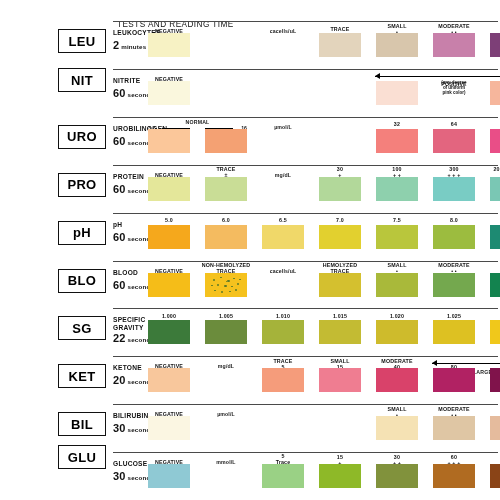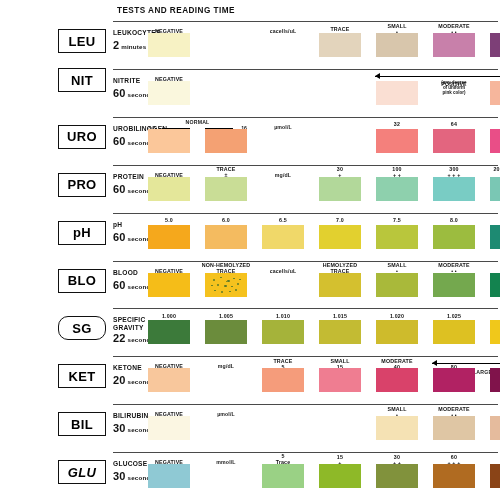--- a/index.html
+++ b/index.html
@@ -15,9 +15,9 @@
   
   .heading{
     position:absolute;
-    left:117px;top:6px;
+    left:117px;top:20px;
     font-size:8.2px;
-    font-weight:700;
+    font-weight:400;
     letter-spacing:.45px;
     color:#111;
     white-space:nowrap;

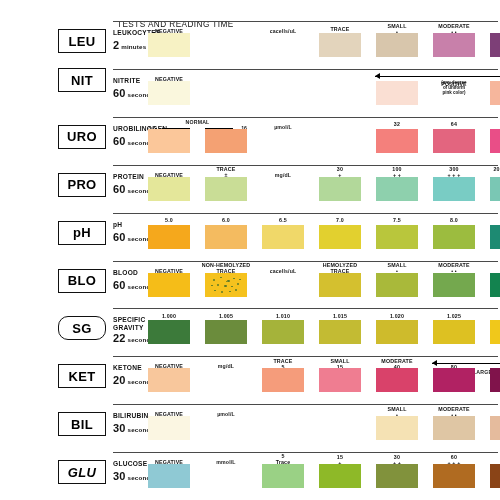--- a/index.html
+++ b/index.html
@@ -274,7 +274,7 @@
 • • •</div>
       <div class="swatch" style="left: 490px; top: 272.5px; background: rgb(19, 131, 79);"></div>
       <div class="row-rule" style="top: 308.4px;"></div>
-      <div class="badge" style="top: 316.4px; border-radius: 10px;">SG</div>
+      <div class="badge" style="top: 316.4px;">SG</div>
       <div class="testname" style="left: 113px; top: 316.4px; position: absolute; white-space: pre-line;">SPECIFIC
 GRAVITY</div>
       <div class="timeline" style="left: 113px; top: 332.4px;"><b>22</b> seconds</div>

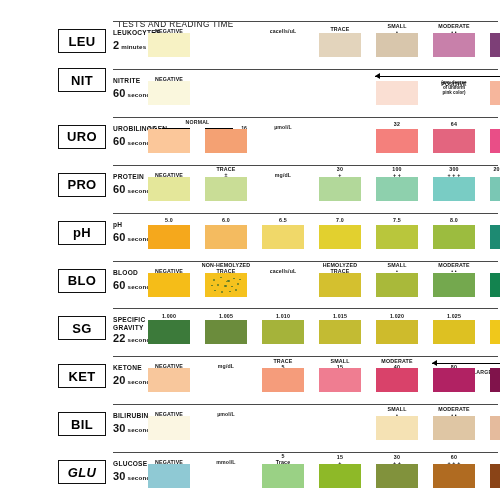--- a/index.html
+++ b/index.html
@@ -336,7 +336,7 @@
 • • •</div>
       <div class="swatch" style="left: 490px; top: 416.2px; background: rgb(229, 187, 157);"></div>
       <div class="row-rule" style="top: 452.1px;"></div>
-      <div class="badge" style="top: 460px; font-style: italic;">GLU</div>
+      <div class="badge" style="top: 445px;">GLU</div>
       <div class="testname" style="left: 113px; top: 460.1px; position: absolute; white-space: pre-line;">GLUCOSE</div>
       <div class="timeline" style="left: 113px; top: 470.1px;"><b>30</b> seconds</div>
       <div class="unit" style="left: 199px; top: 459.1px;">mmol/L</div>

